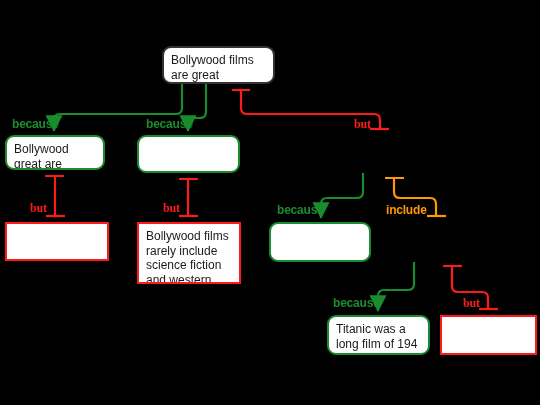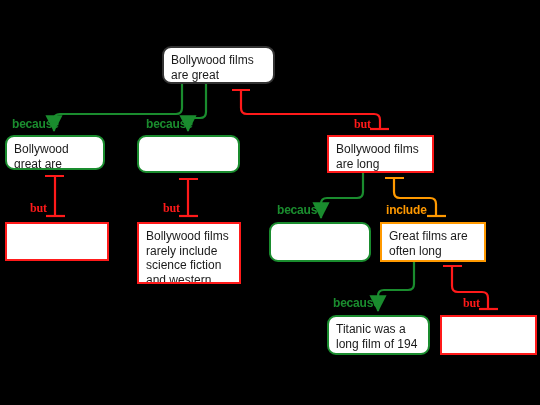--- a/index.html
+++ b/index.html
@@ -104,7 +104,6 @@
 
   <div class="node support" style="left:137px;top:135px;width:103px;height:38px;"></div>
 
-  <div class="node objection" style="left:327px;top:135px;width:107px;height:38px;">Bollywood films are long</div>
 
   <div class="node objection" style="left:5px;top:222px;width:104px;height:39px;"></div>
 

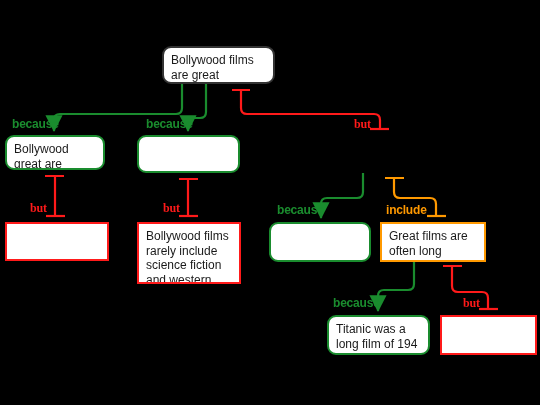--- a/index.html
+++ b/index.html
@@ -111,7 +111,6 @@
 
   <div class="node support" style="left:269px;top:222px;width:102px;height:40px;"></div>
 
-  <div class="node rebuttal" style="left:380px;top:222px;width:106px;height:40px;">Great films are often long</div>
 
   <div class="node support" style="left:327px;top:315px;width:103px;height:40px;">Titanic was a long film of 194 minutes</div>
 

